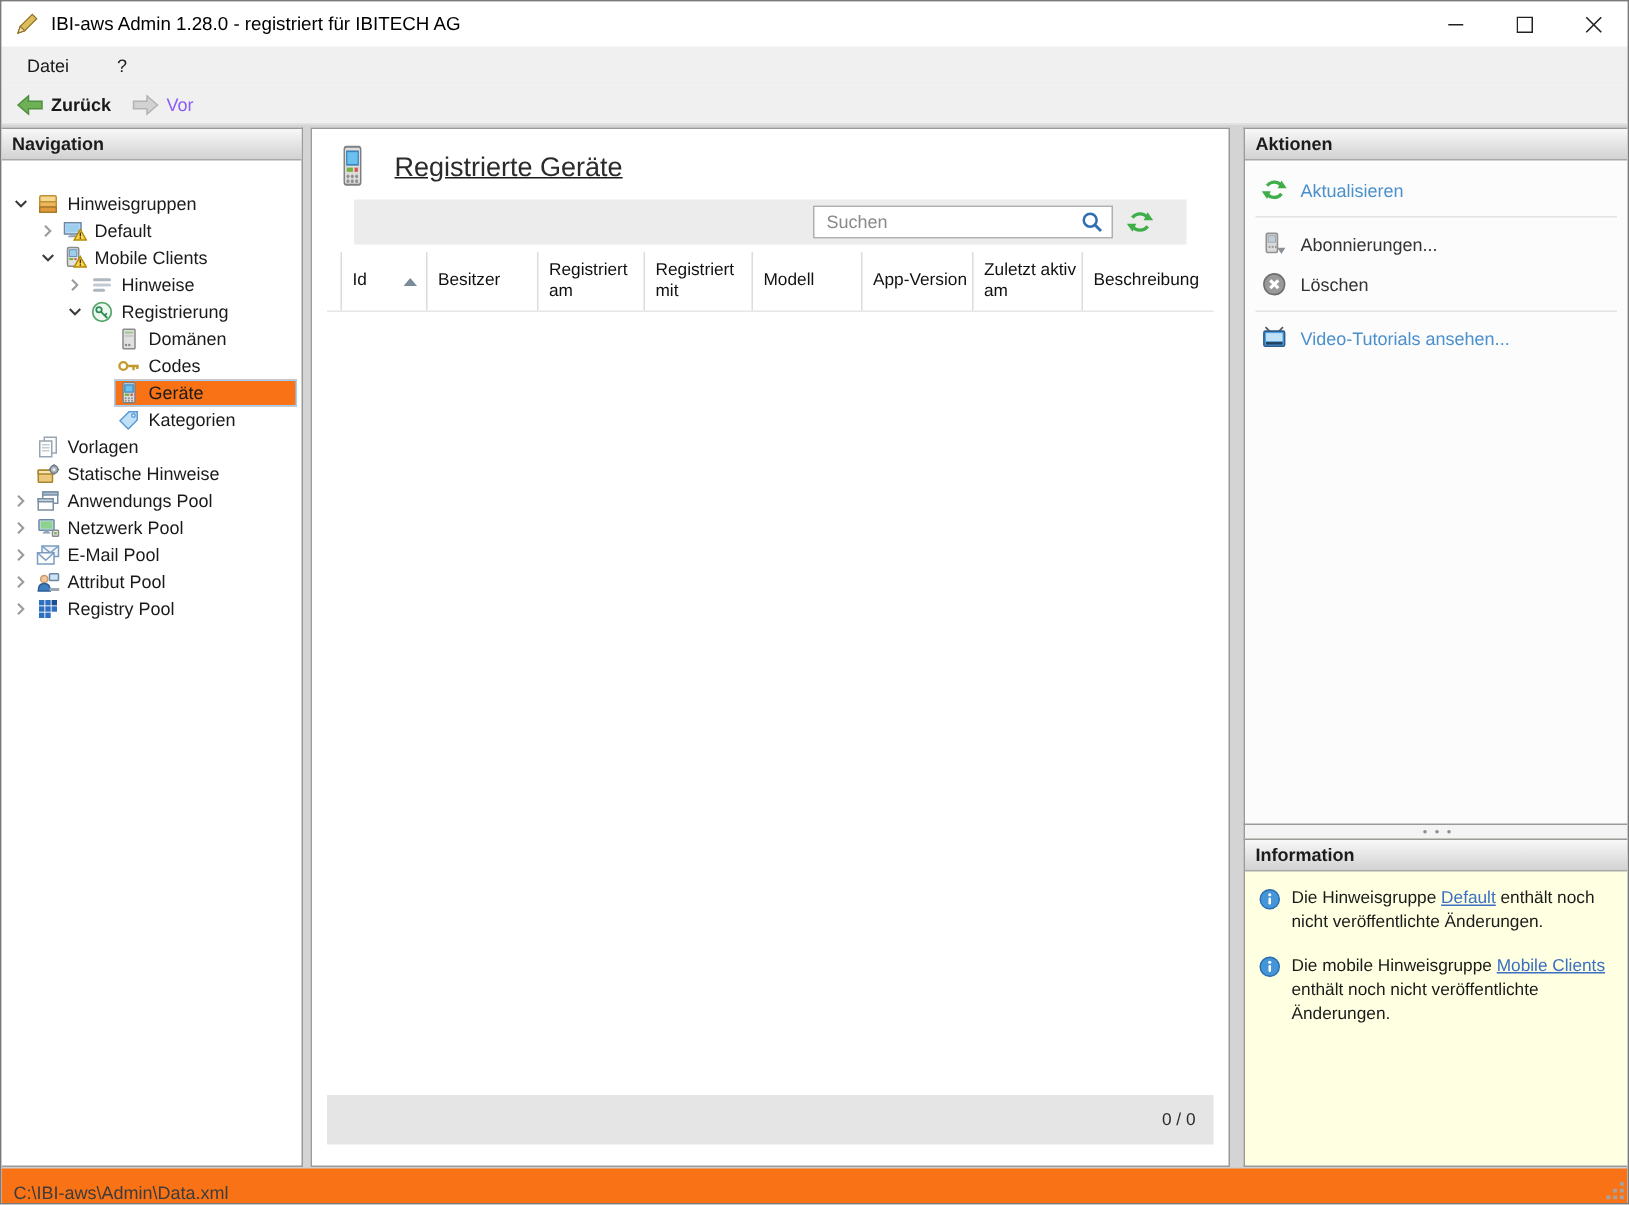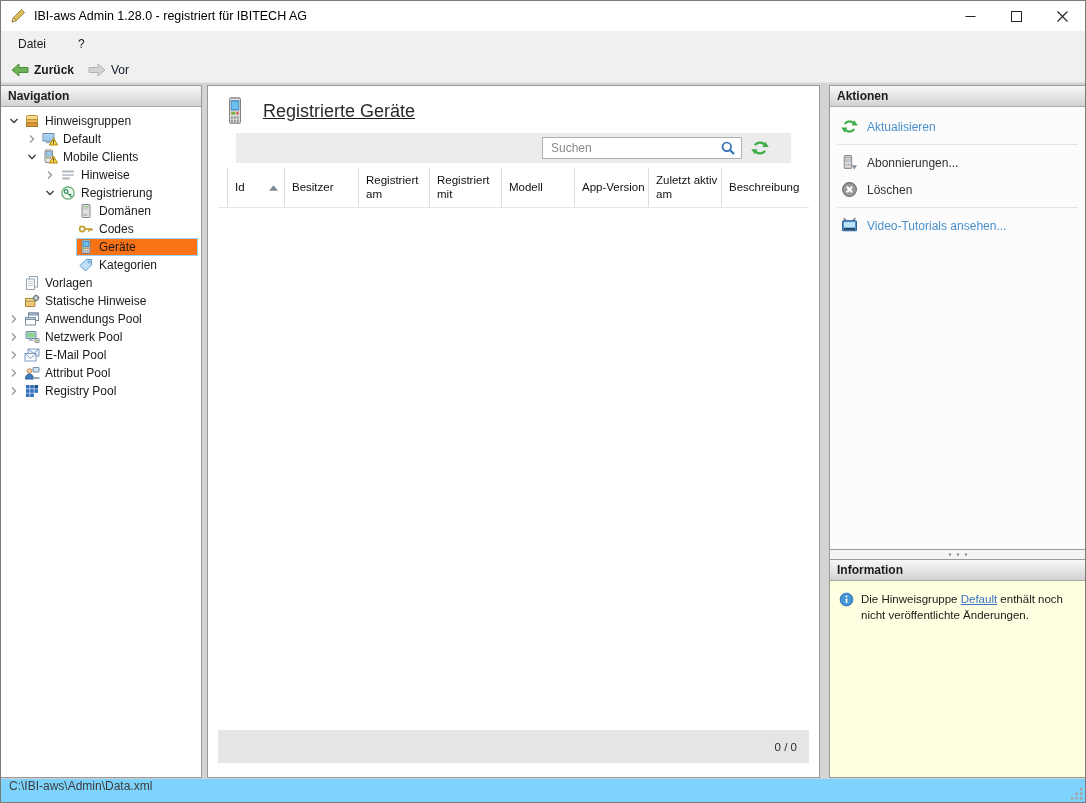--- a/index.html
+++ b/index.html
@@ -21,7 +21,7 @@
   .toolbar { height:26px; flex:none; background:#f0f0f0; display:flex; align-items:center; padding-left:4px; border-bottom:1px solid #e2e2e2; }
   .tool-btn { display:flex; align-items:center; gap:5px; padding:2px 8px 2px 6px; }
   .tool-btn .tb-label { font-weight:bold; color:#1a1a1a; }
-  .tool-btn.disabled .tb-label { font-weight:normal; color:#0f172a; }
+  .tool-btn.disabled .tb-label { font-weight:normal; color:#8b5cf6; }
 
   
   .content { flex:1; background:#d4d4d4; display:flex; padding-top:2px; overflow:hidden; }

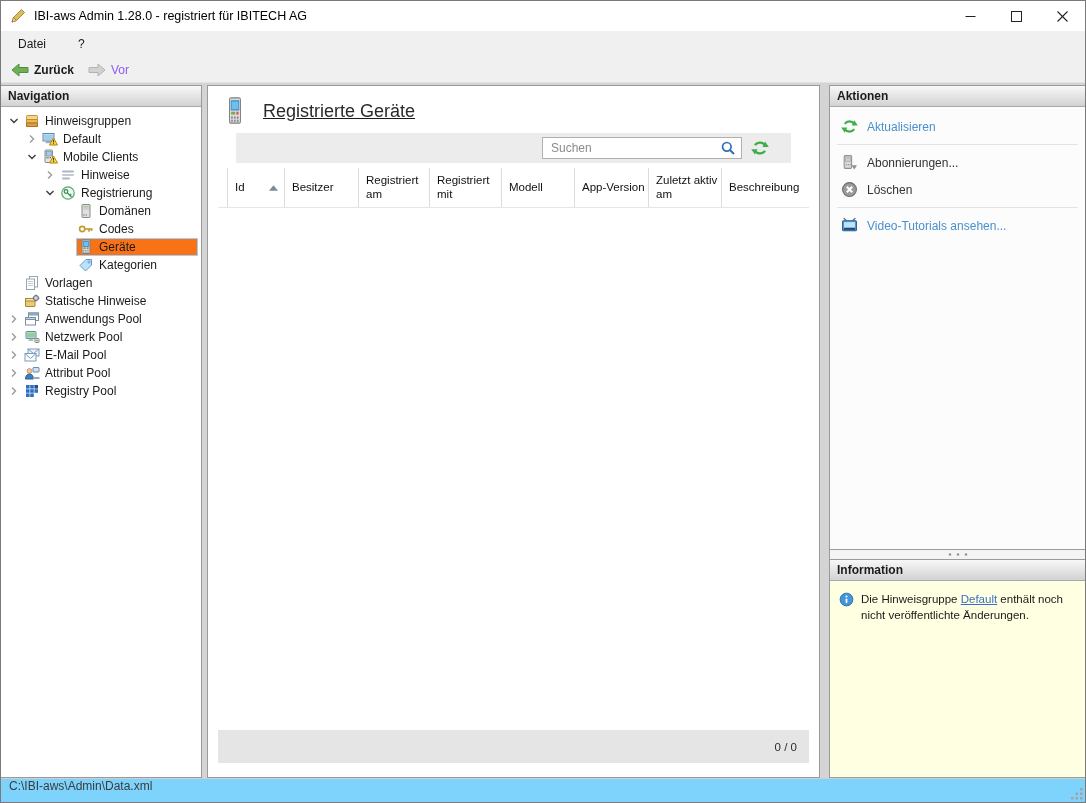--- a/index.html
+++ b/index.html
@@ -30,7 +30,7 @@
 
   
   .nav-panel { width:201px; flex:none; border:1px solid #9a9a9a; border-left:none; background:#fff; display:flex; flex-direction:column; }
-  .tree { padding-top:5px; flex:1; overflow:hidden; }
+  .tree { padding-top:20px; flex:1; overflow:hidden; }
   .trow { display:flex; align-items:center; height:18px; white-space:nowrap; }
   .d0 { padding-left:4px; } .d1 { padding-left:22px; } .d2 { padding-left:40px; } .d3 { padding-left:58px; }
   .chev { width:17px; height:16px; flex:none; display:flex; align-items:center; justify-content:center; }

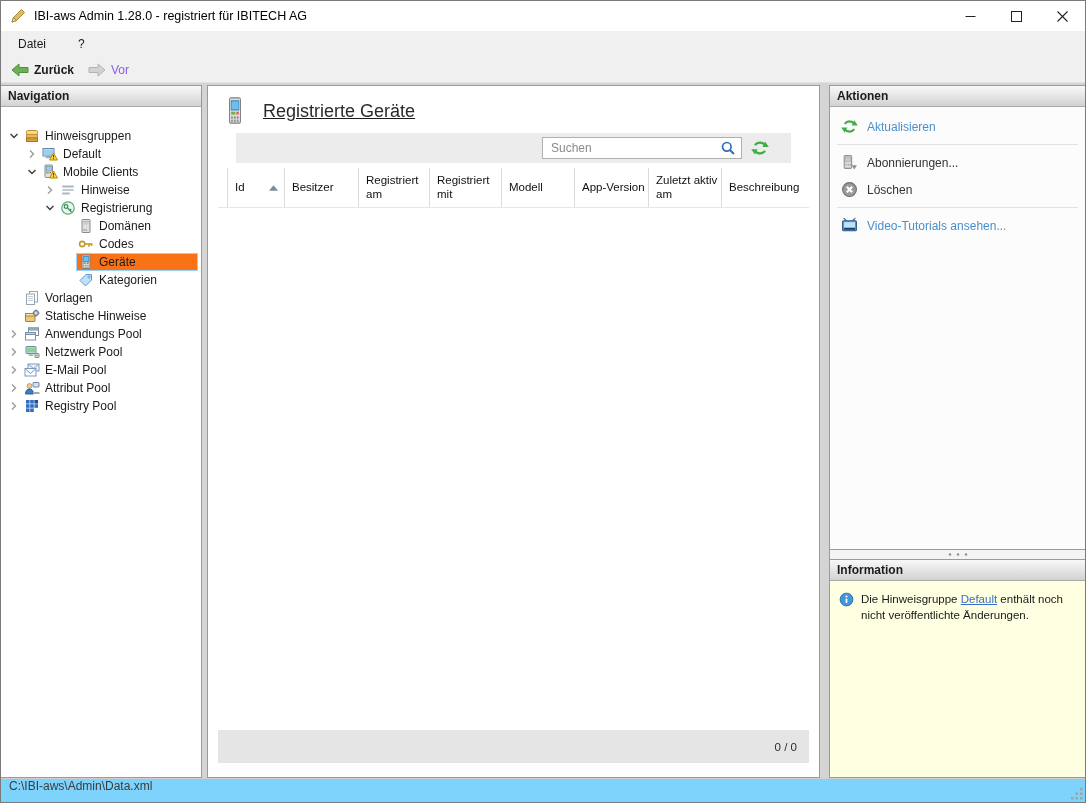--- a/index.html
+++ b/index.html
@@ -613,6 +613,16 @@
             <span><span>Die Hinweisgruppe </span><span class="info-link">Default</span><span> enthält noch nicht veröffentlichte Änderungen.</span></span>
           </div>
 
+          <div class="info-item">
+            <span class="i-icon">
+              <svg viewBox="0 0 16 16" width="15" height="15">
+                  <circle cx="8" cy="8" r="6.8" fill="#4596d8" stroke="#2a6db3"></circle>
+                  <circle cx="8" cy="4.8" r="1.1" fill="#fff"></circle>
+                  <rect x="7.1" y="6.8" width="1.8" height="5" rx="0.9" fill="#fff"></rect>
+                </svg>
+            </span>
+            <span><span>Die mobile Hinweisgruppe </span><span class="info-link">Mobile Clients</span><span> enthält noch nicht veröffentlichte Änderungen.</span></span>
+          </div>
 
         </div>
       </div>

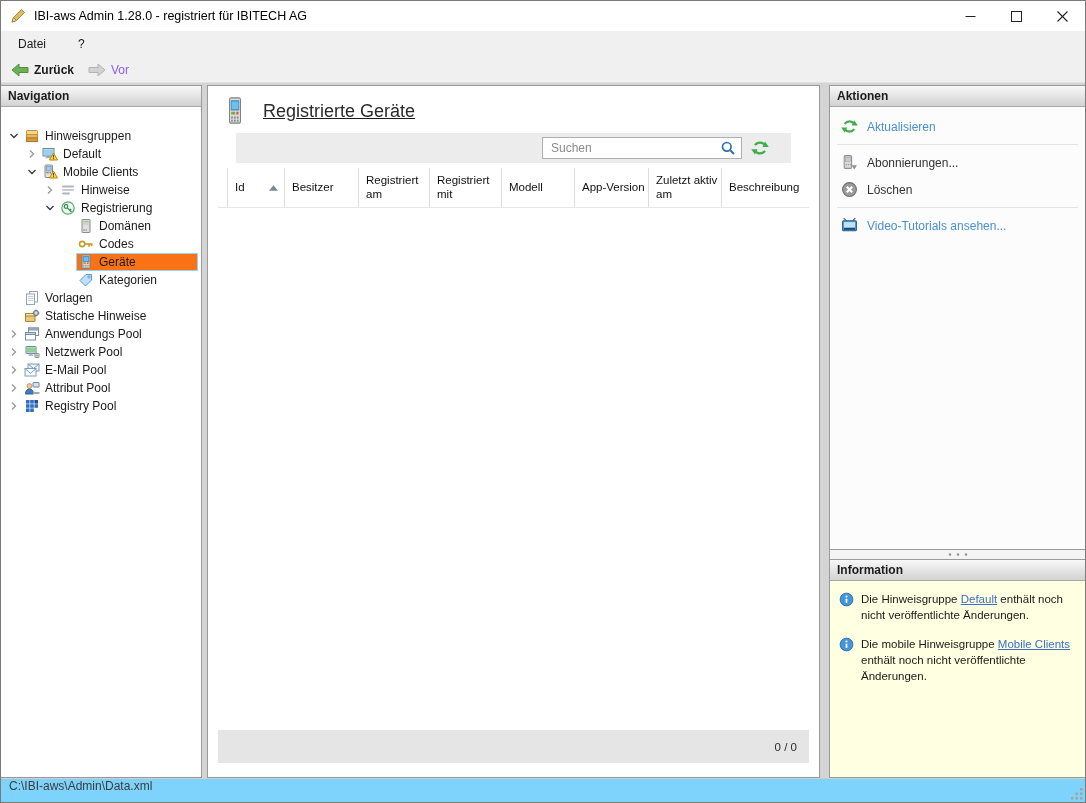--- a/index.html
+++ b/index.html
@@ -75,7 +75,7 @@
   .info-link { color:#3a6fc4; text-decoration:underline; cursor:pointer; }
 
   
-  .statusbar { height:24px; flex:none; background:#7dd3fc; border-top:1px solid #cfcfcf; display:flex; align-items:flex-start; padding:0 6px 0 8px; color:#3c3c3c; position:relative; }
+  .statusbar { height:24px; flex:none; background:#f97316; border-top:1px solid #cfcfcf; display:flex; align-items:flex-end; padding:0 6px 0 8px; color:#3c3c3c; position:relative; }
   .grip { position:absolute; right:2px; bottom:2px; }
 
   svg { display:block; }

